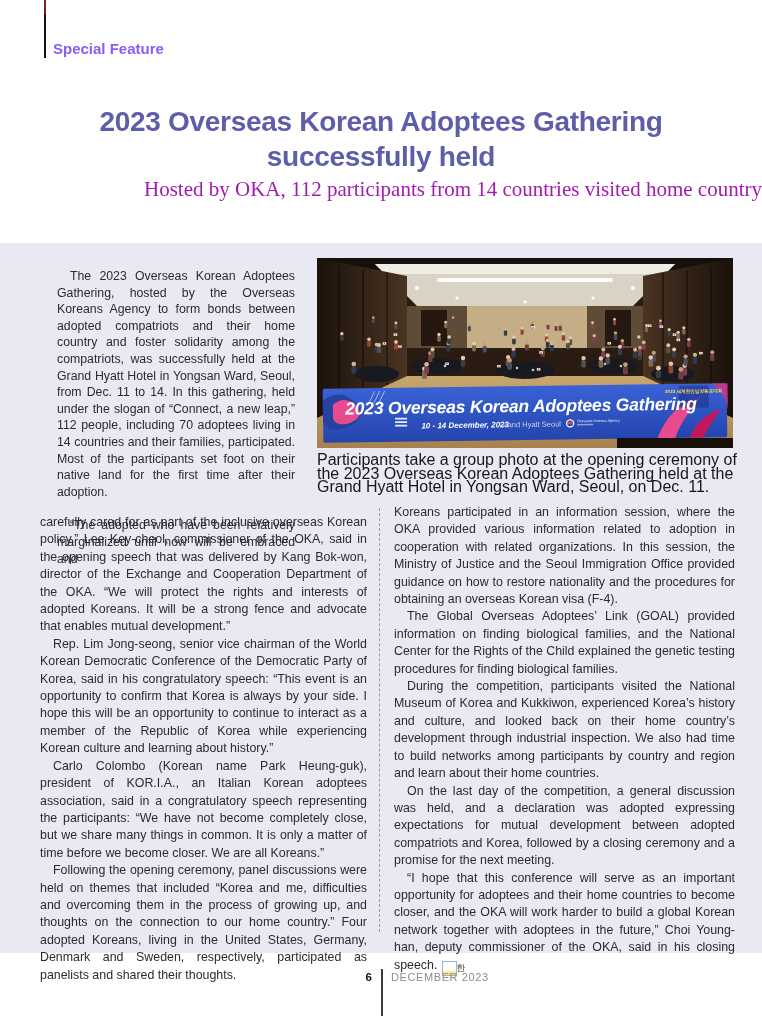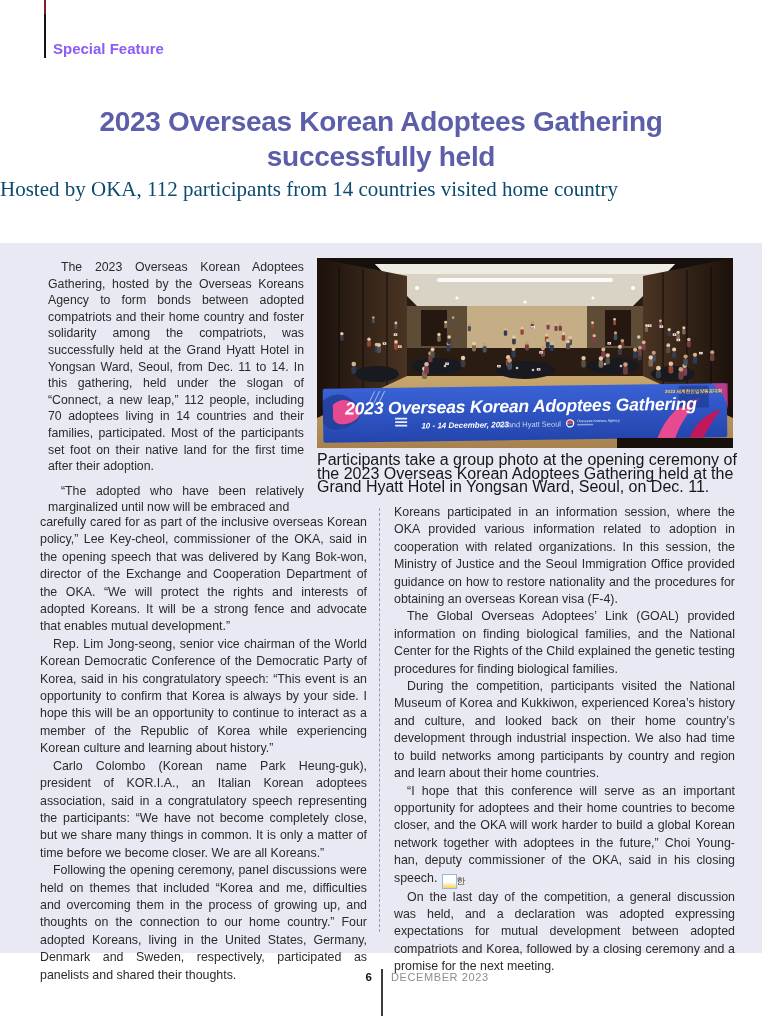--- a/index.html
+++ b/index.html
@@ -14,8 +14,8 @@
 
   #title{left:0;top:104px;width:762px;text-align:center;
          font-size:28px;line-height:35px;font-weight:bold;color:#5c5ea9;letter-spacing:-0.3px;}
-  #subtitle{left:0;top:177px;width:762px;text-align:left;
-            font-family:"Liberation Serif",serif;font-size:21px;color:#0c4a6e;}
+  #subtitle{left:0;top:177px;width:762px;text-align:right;
+            font-family:"Liberation Serif",serif;font-size:21px;color:#a21caf;}
 
   
   #feature-bg{left:0;top:243px;width:762px;height:710px;background:#e9e9f4;}

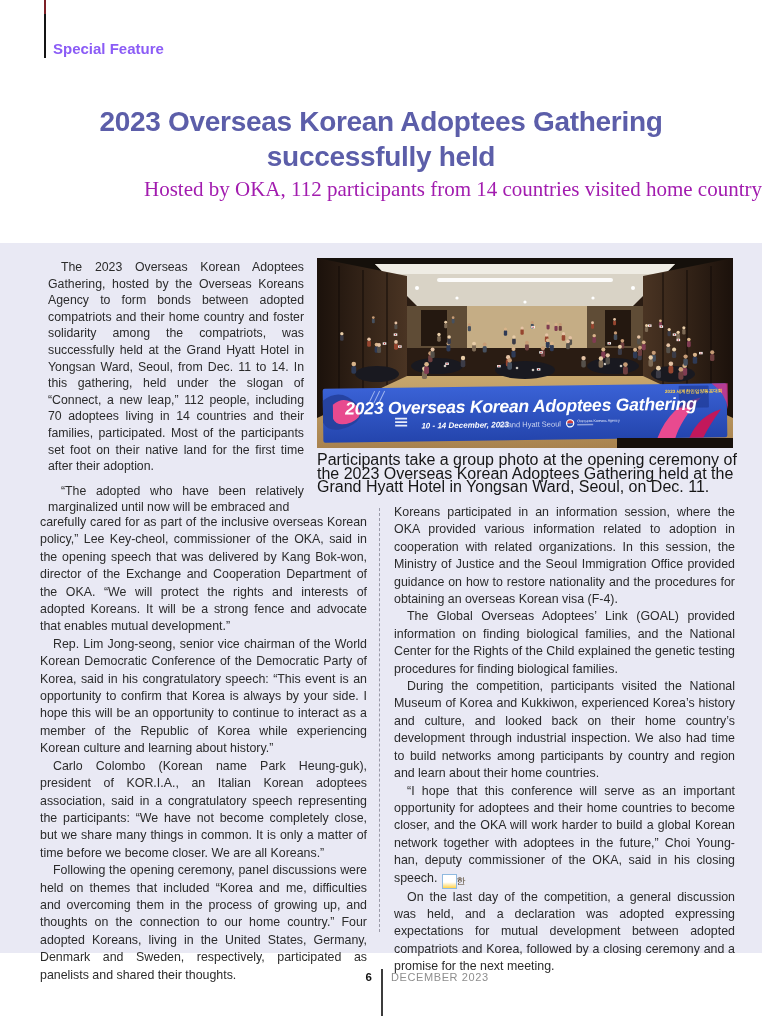--- a/index.html
+++ b/index.html
@@ -22,7 +22,7 @@
 
   
   #intro-col{left:40px;top:251px;width:272px;}
-  #intro-col p{margin:8px;text-align:justify;font-size:12.3px;line-height:16.6px;color:#2b2b2b;}
+  #intro-col p{margin:17px;text-align:justify;font-size:12.3px;line-height:16.6px;color:#2b2b2b;}
 
   
   #photo{left:317px;top:258px;width:416px;height:190px;}

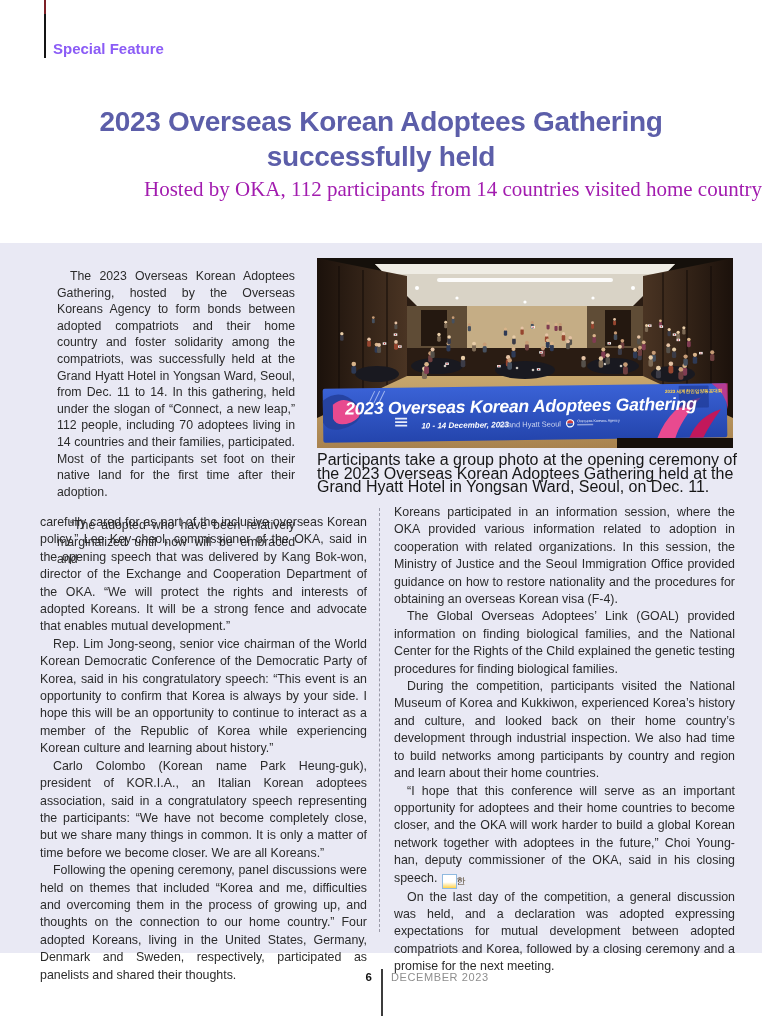--- a/index.html
+++ b/index.html
@@ -357,8 +357,8 @@
   <p>Koreans participated in an information session, where the OKA provided various information related to adoption in cooperation with related organizations. In this session, the Ministry of Justice and the Seoul Immigration Office provided guidance on how to restore nationality and the procedures for obtaining an overseas Korean visa (F-4).</p>
   <p class="indent">The Global Overseas Adoptees’ Link (GOAL) provided information on finding biological families, and the National Center for the Rights of the Child explained the genetic testing procedures for finding biological families.</p>
   <p class="indent">During the competition, participants visited the National Museum of Korea and Kukkiwon, experienced Korea’s history and culture, and looked back on their home country’s development through industrial inspection. We also had time to build networks among participants by country and region and learn about their home countries.</p>
+  <p class="indent">On the last day of the competition, a general discussion was held, and a declaration was adopted expressing expectations for mutual development between adopted compatriots and Korea, followed by a closing ceremony and a promise for the next meeting.</p>
   <p class="indent"><span>“I hope that this conference will serve as an important opportunity for adoptees and their home countries to become closer, and the OKA will work harder to build a global Korean network together with adoptees in the future,” Choi Young-han, deputy commissioner of the OKA, said in his closing speech.</span><span class="endmark">한</span></p>
-  <p class="indent">On the last day of the competition, a general discussion was held, and a declaration was adopted expressing expectations for mutual development between adopted compatriots and Korea, followed by a closing ceremony and a promise for the next meeting.</p>
 </div>
 
 <div class="abs" id="footer-number">6</div>

